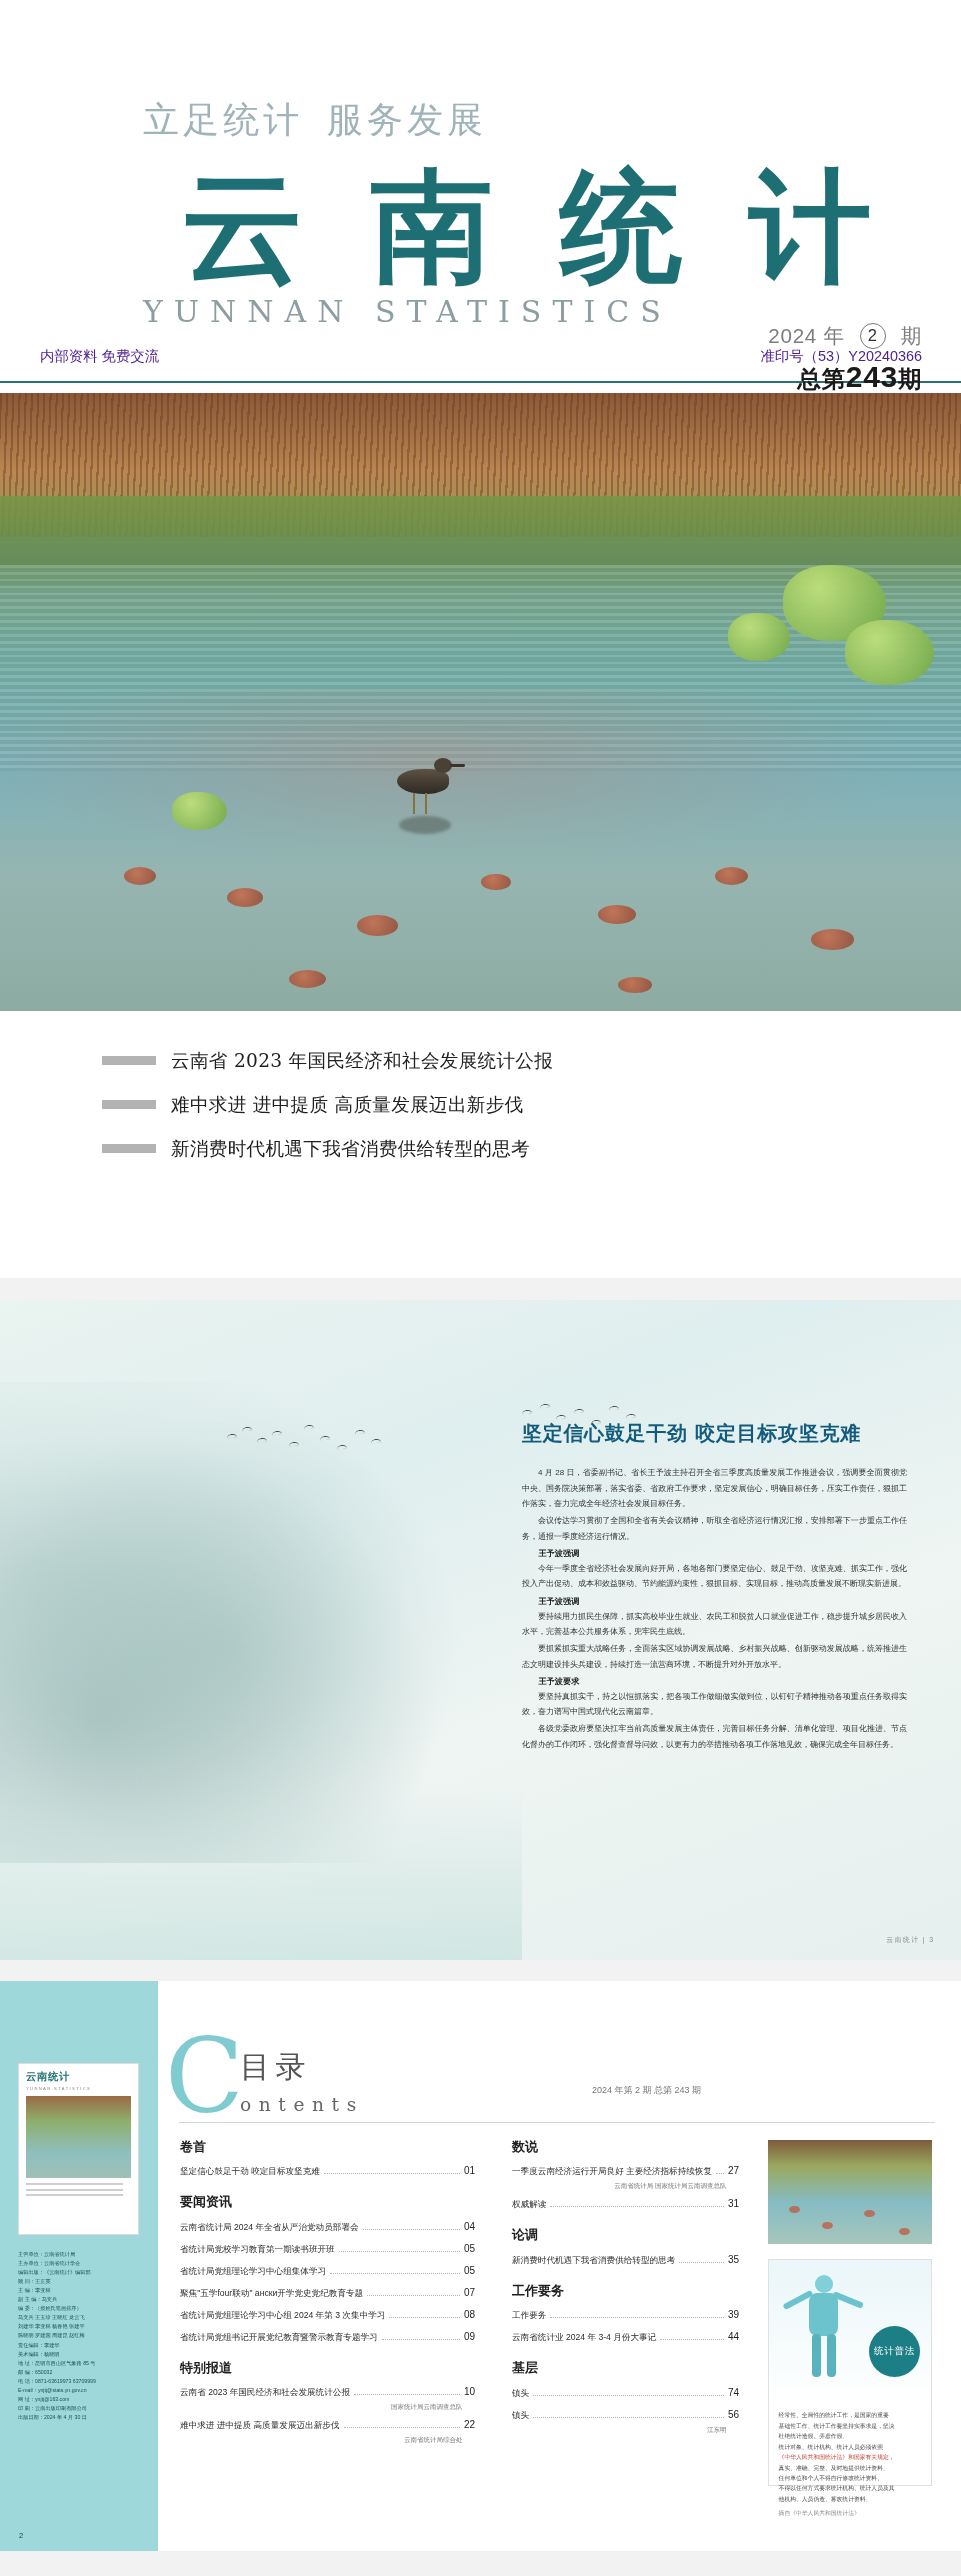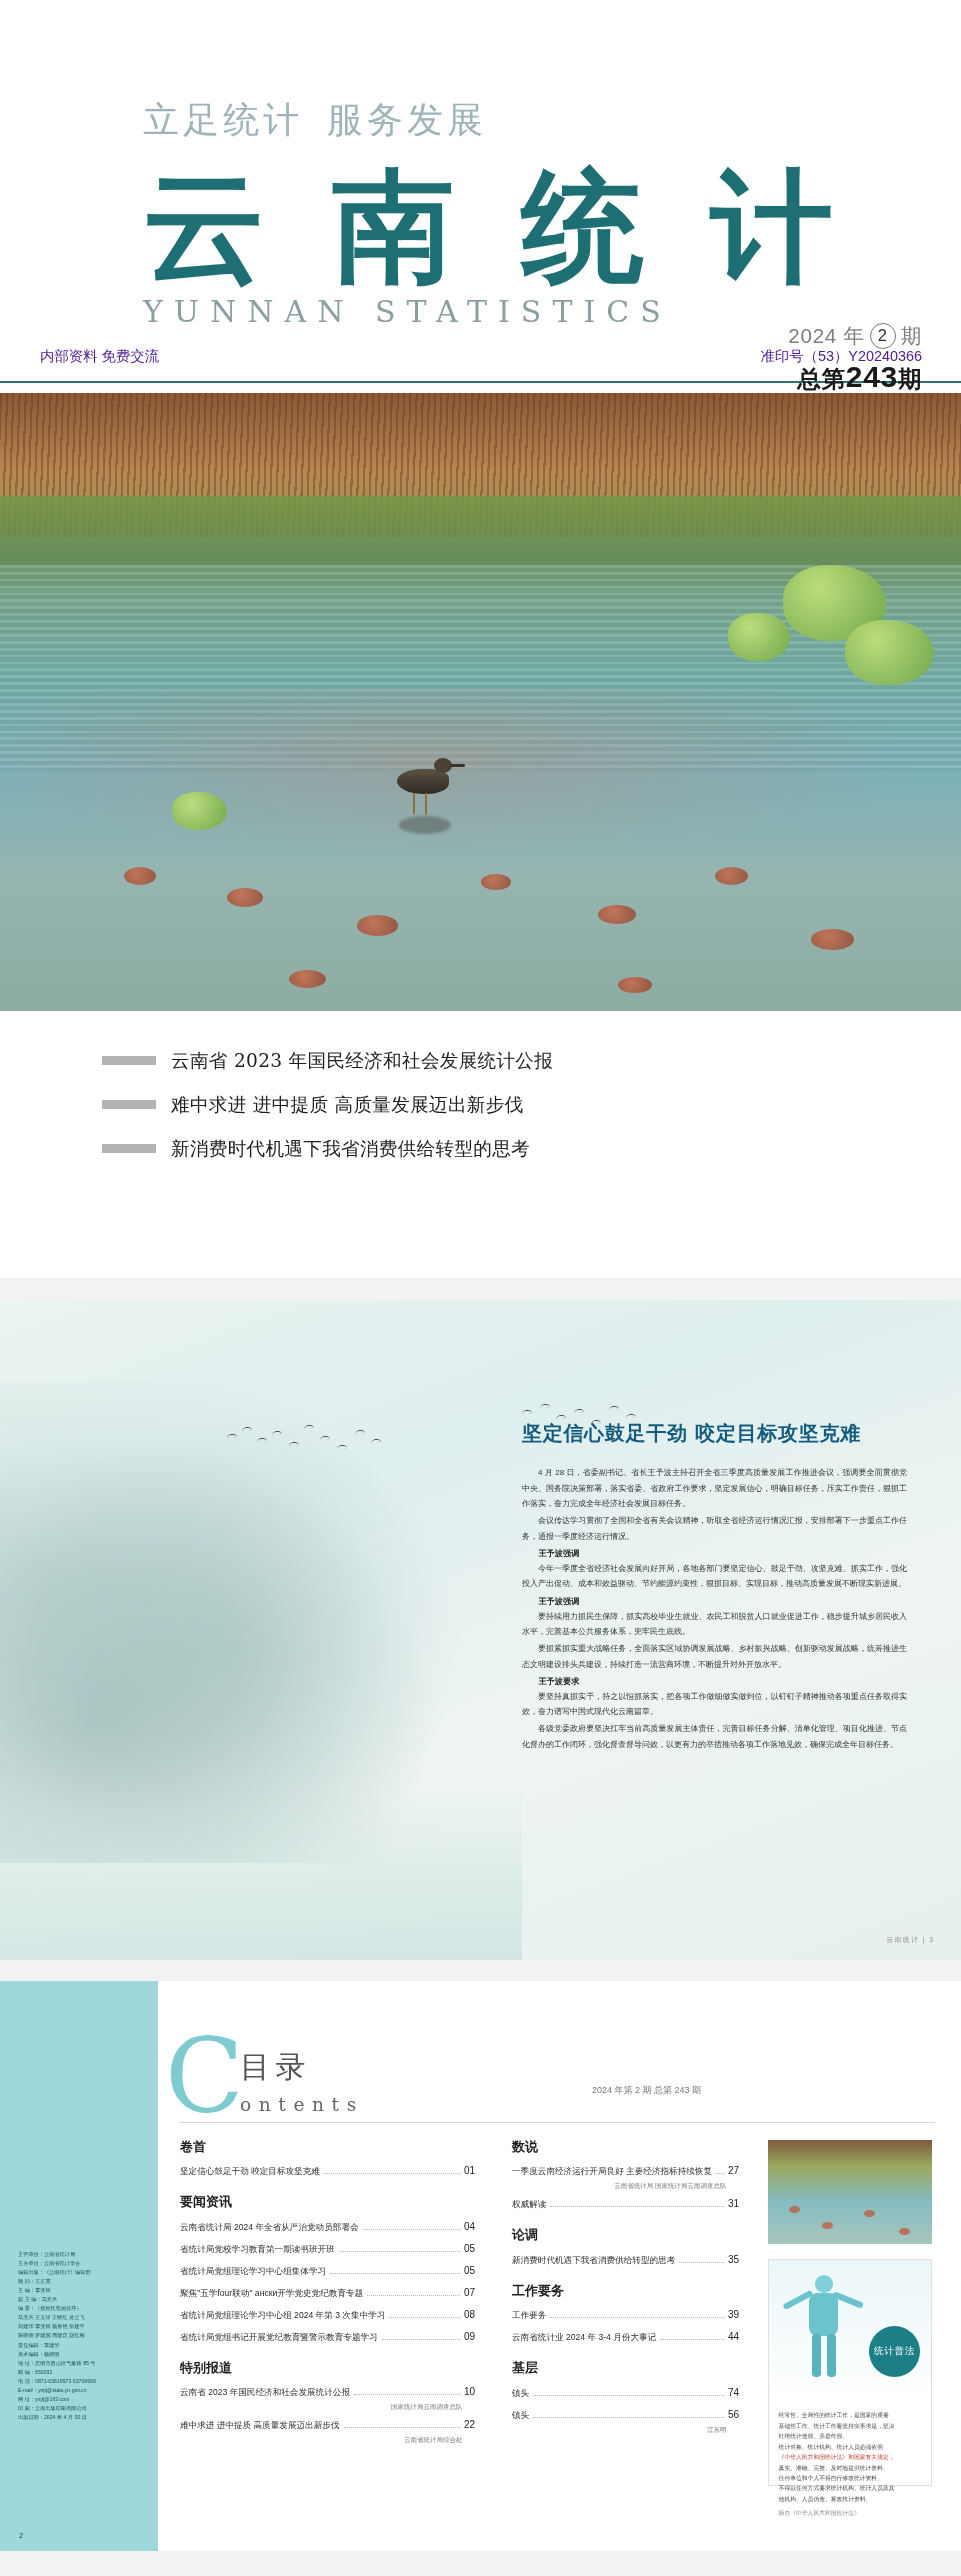--- a/index.html
+++ b/index.html
@@ -45,6 +45,7 @@
     font-family: "DejaVu Serif", serif;
     font-weight: 700;
     text-shadow: 0 1.4px 0 rgba(0,0,0,.04);
+    text-align: center;
   }
   .issue-line {
     position: absolute;

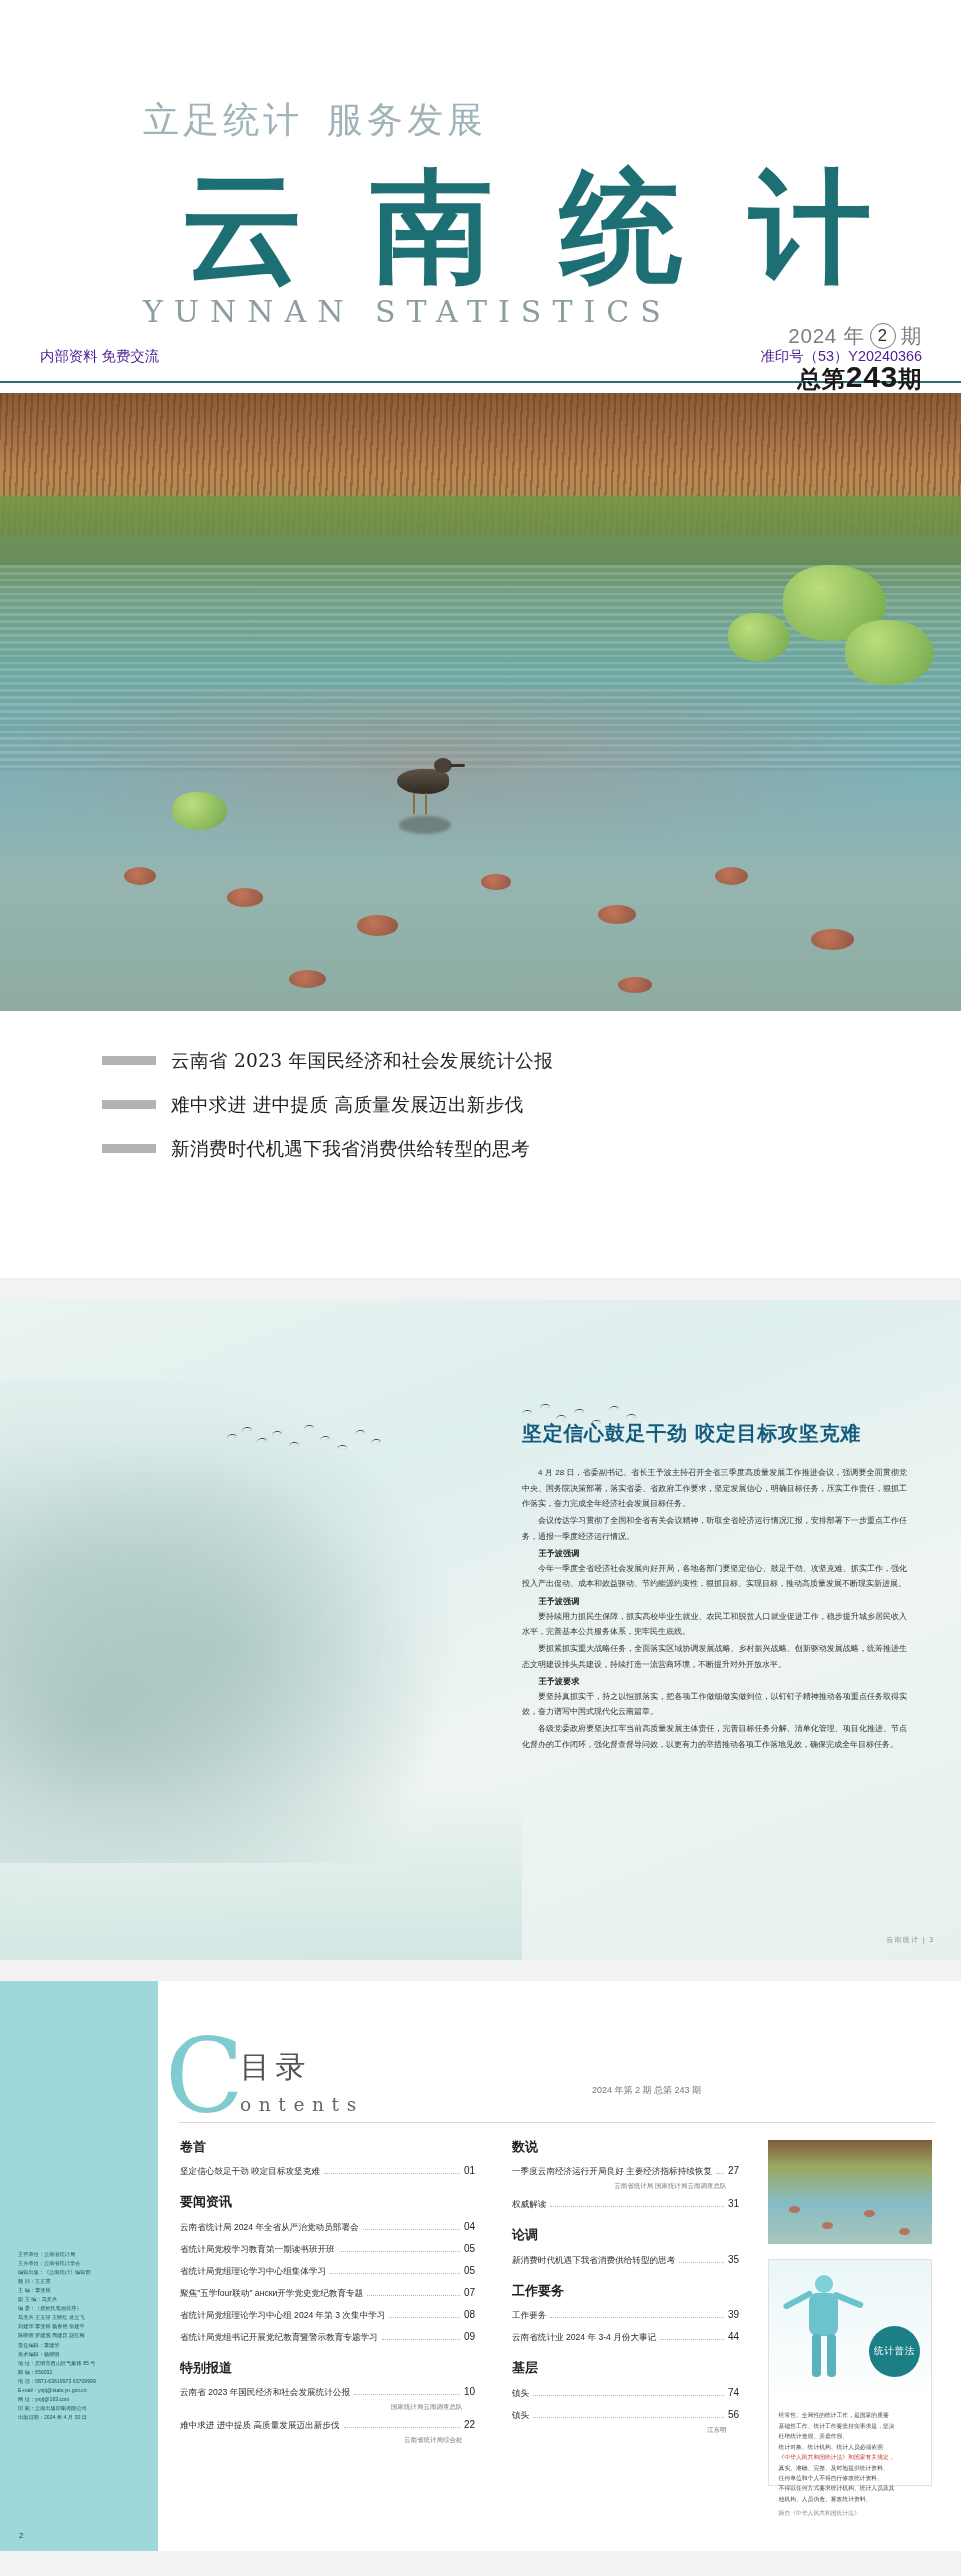--- a/index.html
+++ b/index.html
@@ -61,7 +61,7 @@
     display: flex;
     align-items: center;
     justify-content: flex-end;
-    gap: 5px;
+    gap: 15px;
   }
   .circle-num {
     display: inline-block;

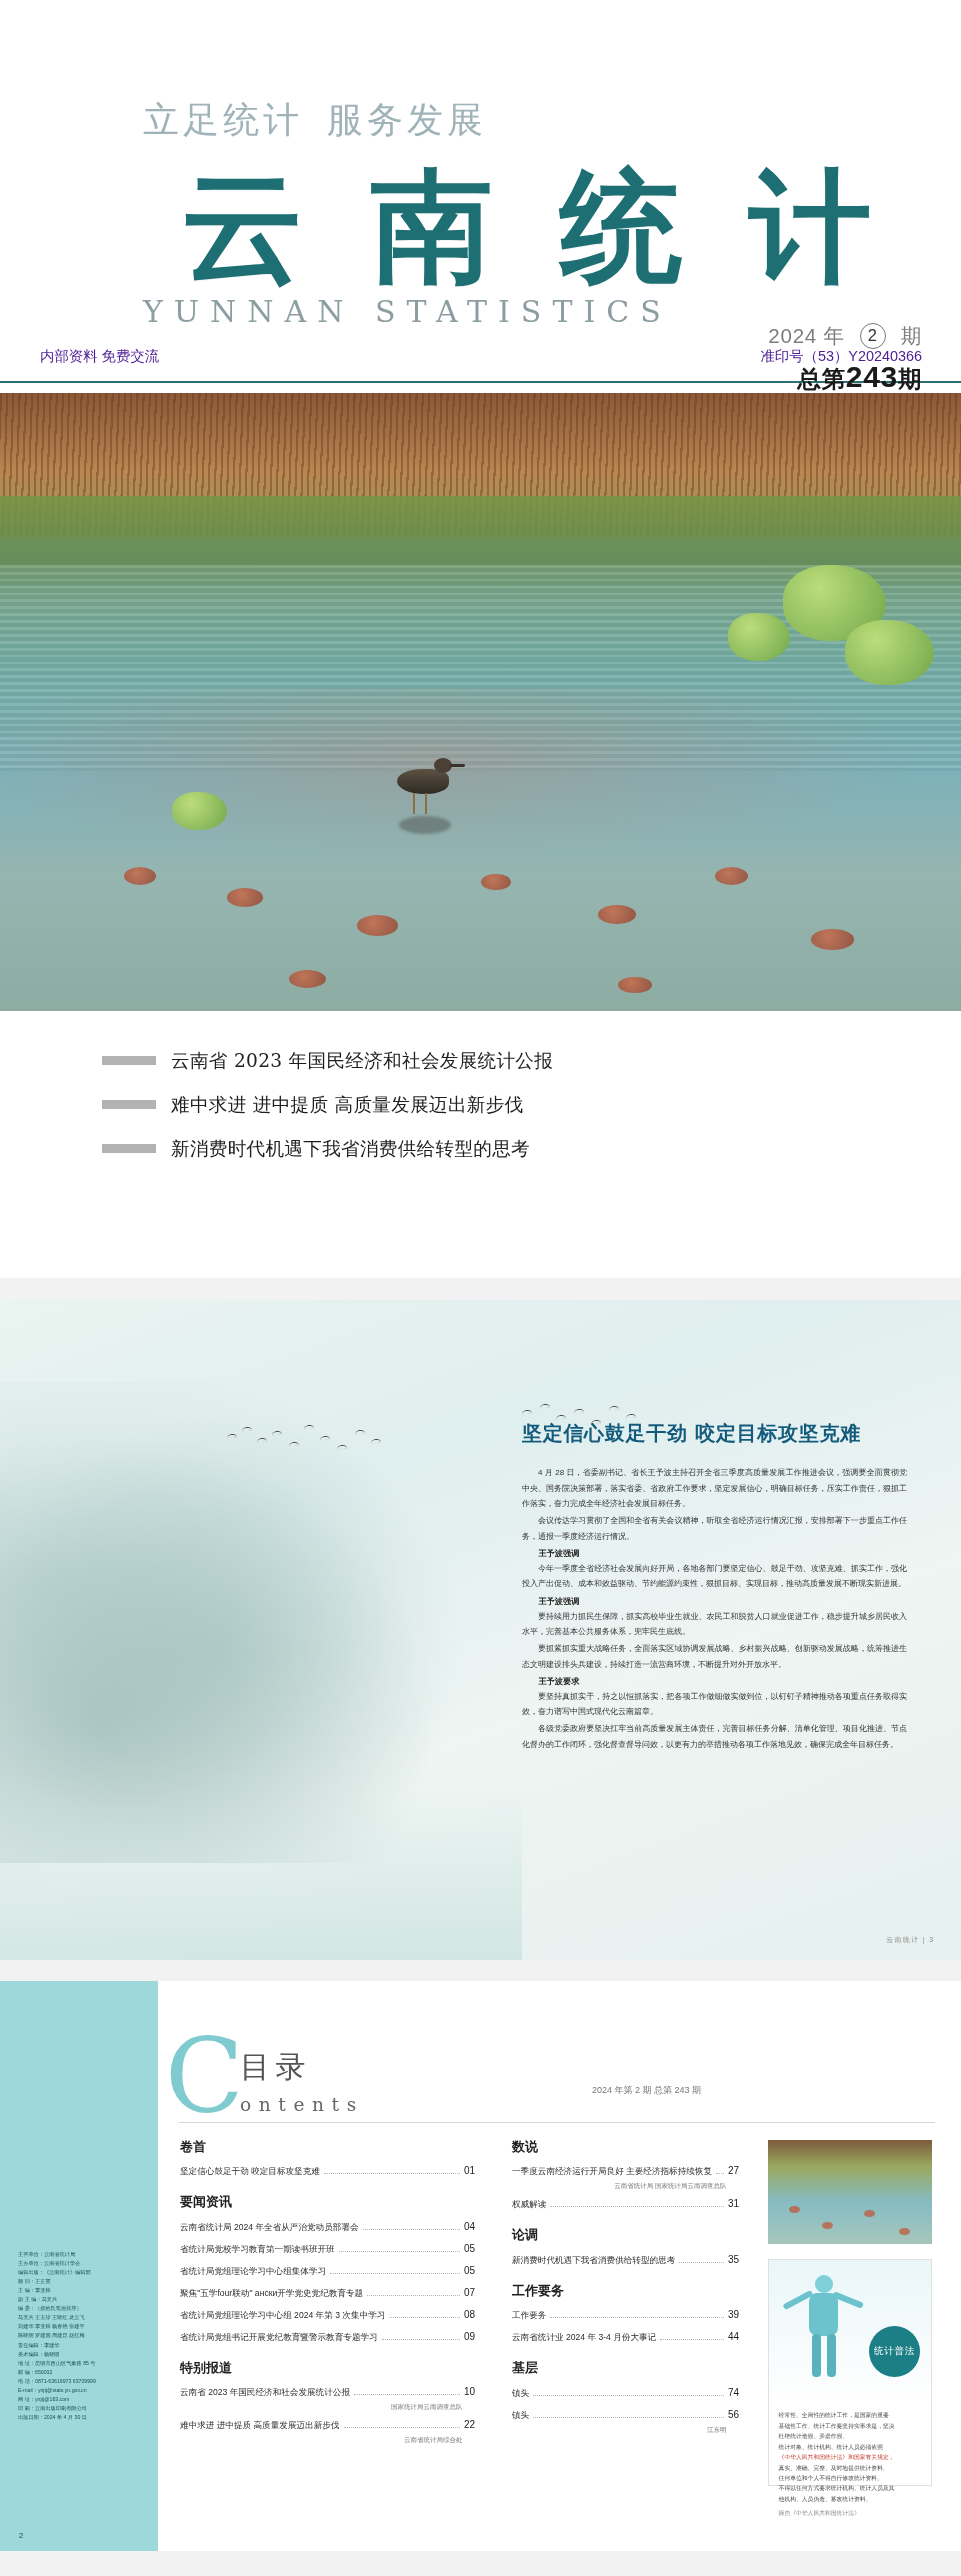--- a/index.html
+++ b/index.html
@@ -582,6 +582,16 @@
   <div class="contents">
 
     <div class="toc-left-panel">
+      <div class="mini-cover">
+        <div class="mini-title">云南统计</div>
+        <div class="mini-sub">YUNNAN  STATISTICS</div>
+        <div class="mini-photo"></div>
+        <div class="mini-lines">
+          <i></i>
+            <i></i>
+            <i></i>
+        </div>
+      </div>
 
       <div class="imprint">
         <div>主管单位：云南省统计局</div>

